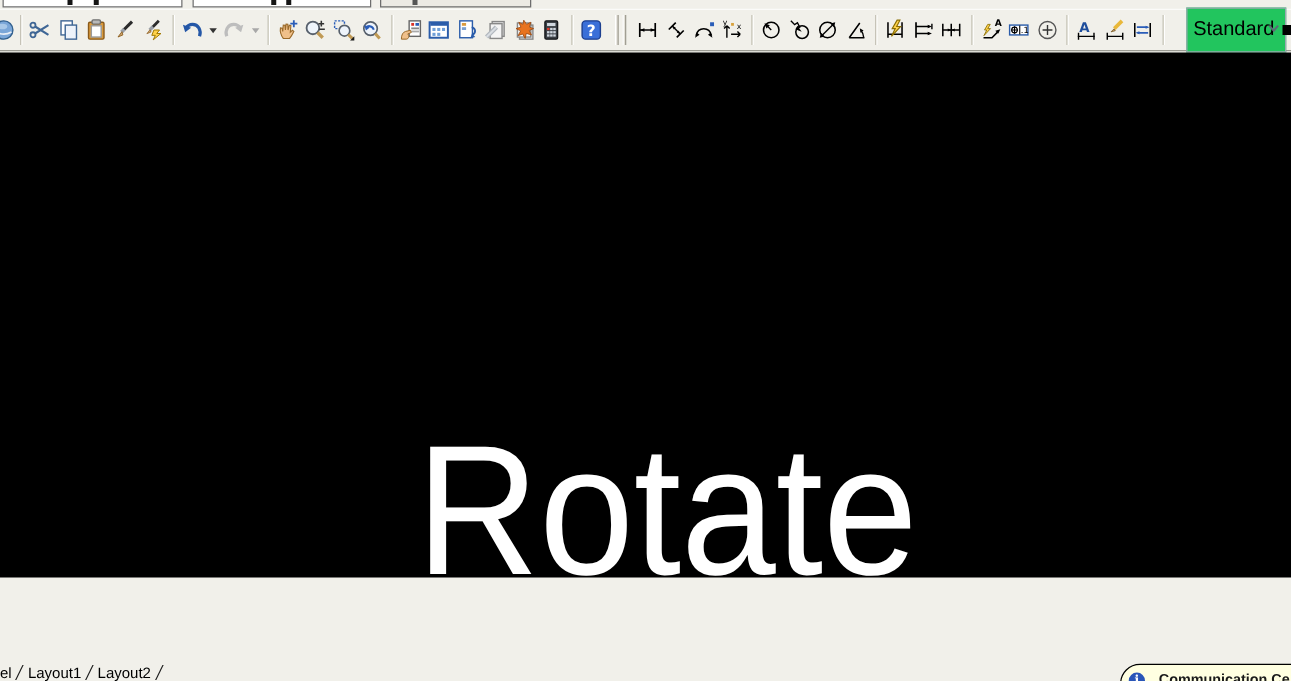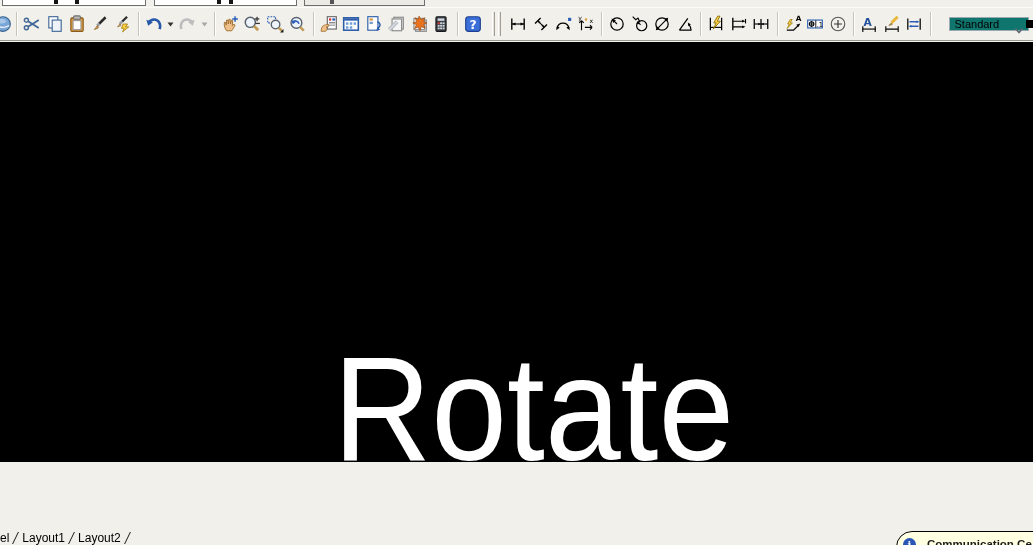--- a/index.html
+++ b/index.html
@@ -16,7 +16,7 @@
 .tsep{flex:none;width:1px;height:24px;background:#c6c3b7;box-shadow:1px 0 0 #fff;margin:0 4px}
 .gripwrap{flex:none;display:flex;margin:0 3px 0 8px}
 .grip{width:3px;height:24px;background:#e3e1d9;border-left:1px solid #fff;border-right:1px solid #a19e93;margin-right:3px}
-.combo{flex:none;width:80px;height:14px;background:#0f766e;border:1px solid #9aa8b1;display:flex;align-items:center;padding-left:5px;font-size:11px;color:#000;position:relative;margin-left:14px}
+.combo{flex:none;width:80px;height:36px;background:#22c55e;border:1px solid #9aa8b1;display:flex;align-items:center;padding-left:5px;font-size:16px;color:#000;position:relative;margin-left:14px}
 .chev{position:absolute;right:4px;top:6px}
 .canvas{position:absolute;left:0;top:42px;width:1033px;height:420px;background:#000}
 .rotate{position:absolute;left:333px;top:293px;color:#fff;font-size:148px;line-height:1;transform:scaleX(0.92);transform-origin:0 0;white-space:nowrap}

